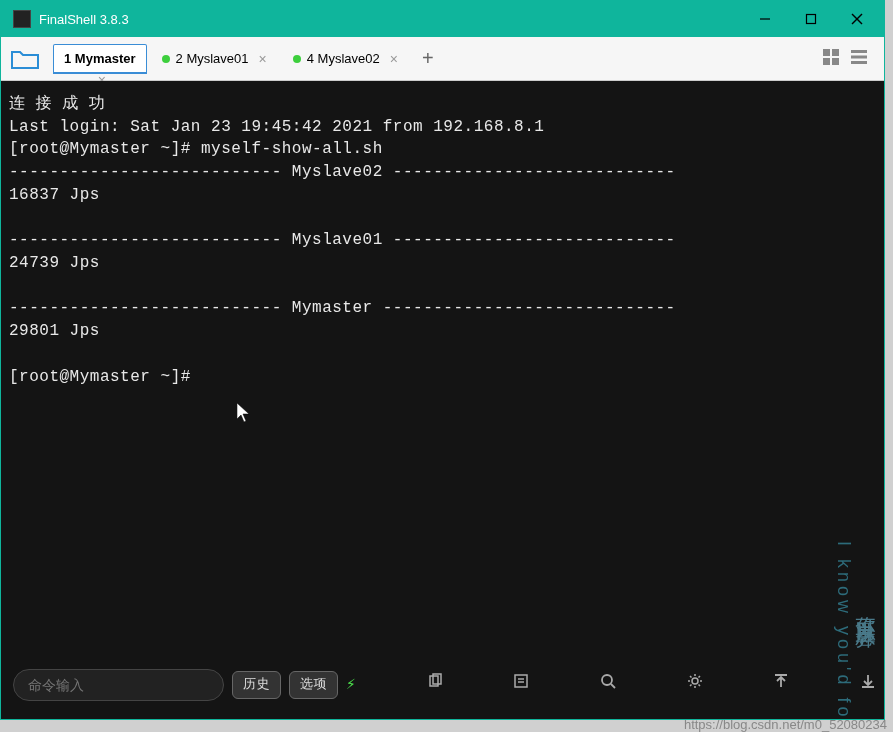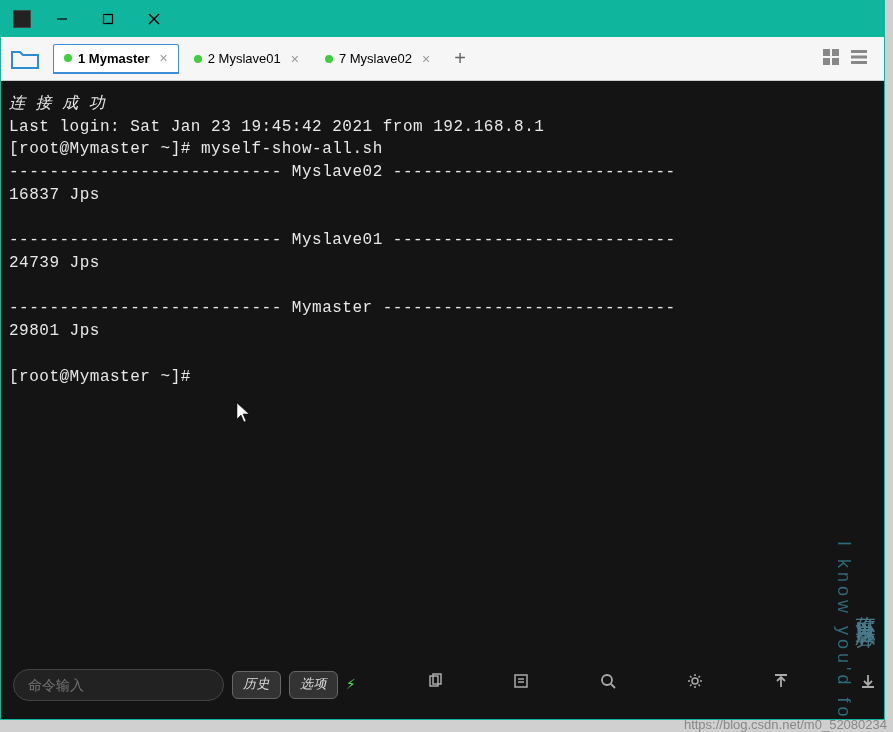--- a/index.html
+++ b/index.html
@@ -37,6 +37,7 @@
 
   <div class="titlebar">
     <div class="title-icon"></div>
+    <div class="title-text">FinalShell 3.8.3</div>
     <div class="win-btn">
       <svg width="12" height="12" viewBox="0 0 12 12">
           <line x1="1" y1="6" x2="11" y2="6" stroke="#000" stroke-width="1.2"></line>

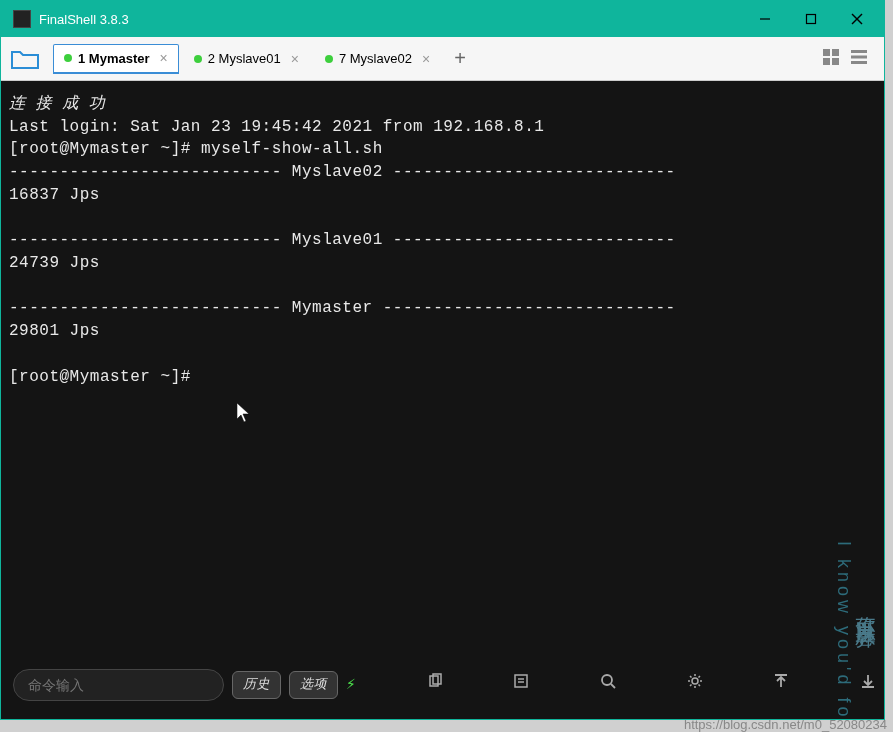--- a/index.html
+++ b/index.html
@@ -12,7 +12,7 @@
     .tabbar { height: 44px; background: #f6f6f6; border-bottom: 1px solid #ccc; display: flex; align-items: center; padding: 0 6px; gap: 4px; }
     .folder-icon { width: 36px; height: 30px; display: flex; align-items: center; justify-content: center; margin-right: 6px; }
     .tab { height: 30px; display: flex; align-items: center; padding: 0 10px; background: #f6f6f6; border: 1px solid transparent; border-radius: 2px 2px 0 0; gap: 6px; cursor: pointer; font-size: 13px; }
-    .tab.active { background: #fff; border: 1px solid #3a8dd6; border-bottom: 2px solid #3a8dd6; }
+    .tab.active { background: #fff; border: 1px solid #3a8dd6; border-bottom: 2px solid #3a8dd6; flex-direction: column; }
     .dot { width: 8px; height: 8px; border-radius: 50%; background: #3dcf3d; display: inline-block; }
     .tab-close { color: #999; font-size: 14px; margin-left: 4px; }
     .tab-add { width: 30px; height: 30px; font-size: 20px; color: #666; display: flex; align-items: center; justify-content: center; cursor: pointer; }

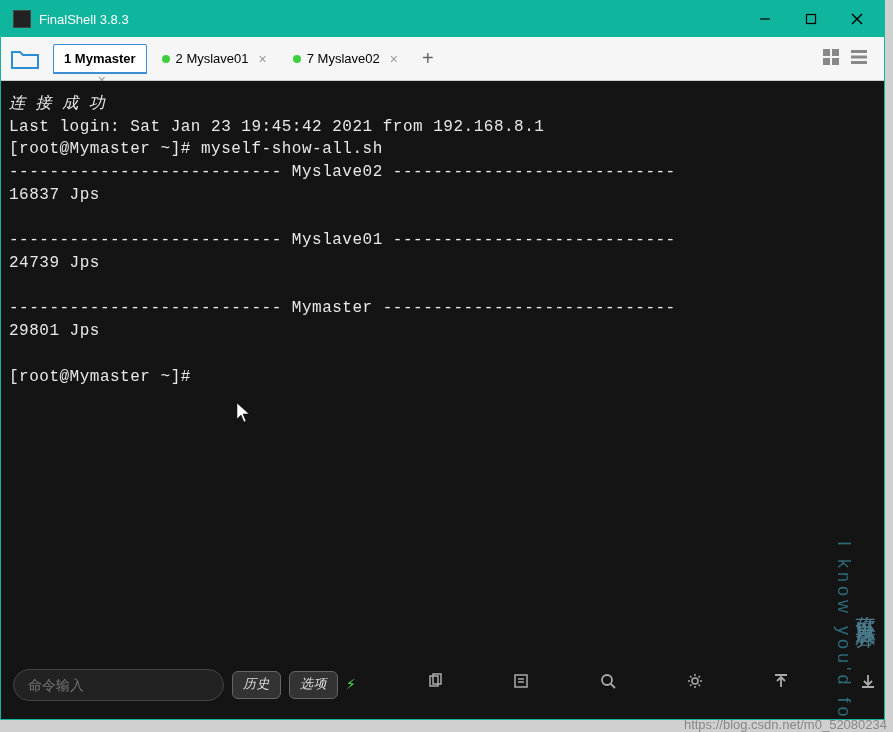--- a/index.html
+++ b/index.html
@@ -74,7 +74,7 @@
     </div>
     <div class="tab">
       <span class="dot"></span>
-      <span>7 Myslave02</span>
+      <span>4 Myslave02</span>
       <span class="tab-close">×</span>
     </div>
     <div class="tab-add">+</div>

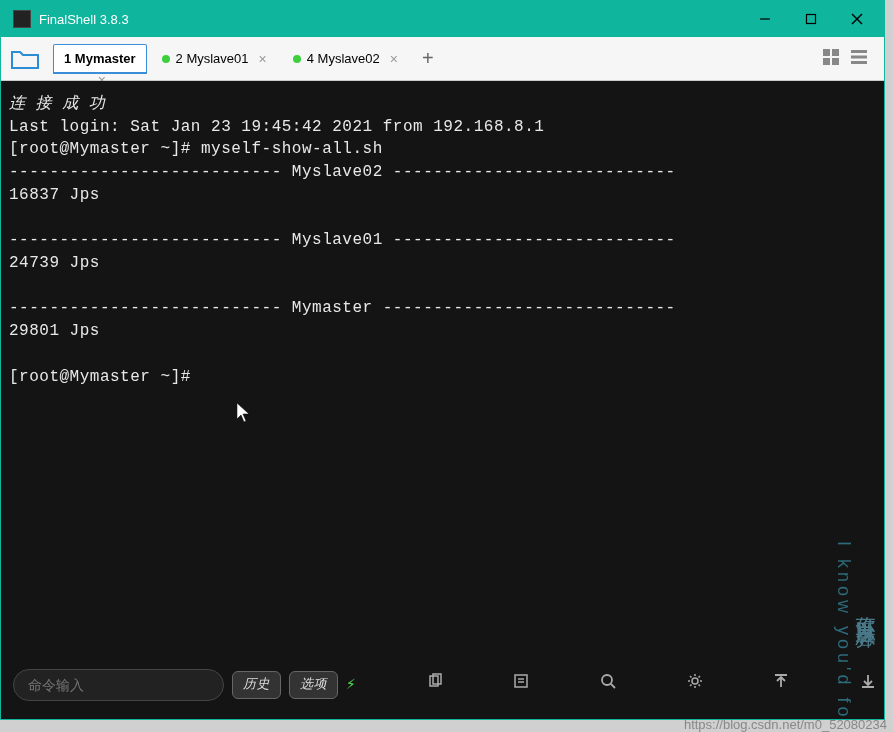--- a/index.html
+++ b/index.html
@@ -19,7 +19,7 @@
     .tabbar-spacer { flex: 1; }
     .tabbar-right { display: flex; gap: 10px; padding-right: 10px; color: #666; }
     .terminal { flex: 1; background: #141414; color: #e8e8e8; font-family: "Consolas", "Courier New", monospace; font-size: 16px; line-height: 1.42; padding: 12px 8px 8px 8px; white-space: pre; overflow: hidden; letter-spacing: 0.5px; position: relative; }
-    .term-conn { font-style: italic; }
+    .term-conn { }
     .cursor-arrow { position: absolute; left: 236px; top: 322px; color: #fff; font-size: 18px; }
     .bottombar { position: absolute; bottom: 16px; left: 12px; right: 12px; height: 36px; display: flex; align-items: center; gap: 8px; }
     .cmd-input { flex: 1; height: 32px; background: #222; border: 1px solid #444; border-radius: 16px; color: #aaa; font-size: 14px; padding: 14px 14px; outline: none; }

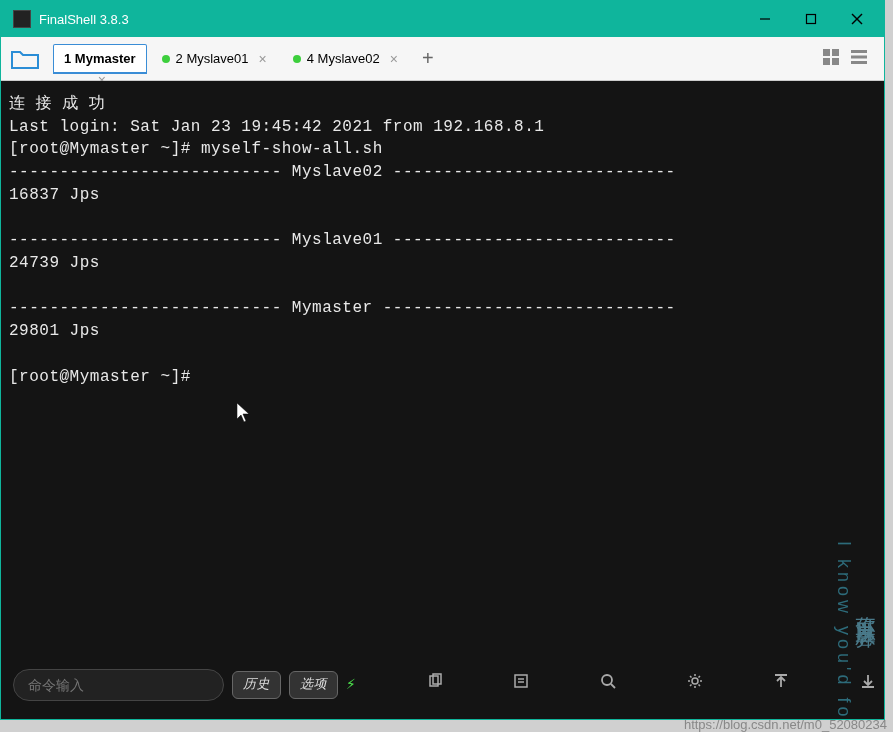--- a/index.html
+++ b/index.html
@@ -23,7 +23,7 @@
     .cursor-arrow { position: absolute; left: 236px; top: 322px; color: #fff; font-size: 18px; }
     .bottombar { position: absolute; bottom: 16px; left: 12px; right: 12px; height: 36px; display: flex; align-items: center; gap: 8px; }
     .cmd-input { flex: 1; height: 32px; background: #222; border: 1px solid #444; border-radius: 16px; color: #aaa; font-size: 14px; padding: 14px 14px; outline: none; }
-    .btn-pill { padding: 4px 10px; background: #333; border: 1px solid #666; border-radius: 6px; color: #ddd; font-size: 13px; cursor: pointer; font-style: italic; }
+    .btn-pill { padding: 4px 10px; background: #333; border: 1px solid #666; border-radius: 6px; color: #ddd; font-size: 13px; cursor: pointer; }
     .status-icons { display: flex; gap: 10px; align-items: center; color: #aaa; font-size: 16px; }
     .bolt { color: #4bdb4b; }
     .watermark1 { position: absolute; right: 28px; top: 460px; writing-mode: vertical-rl; color: #2d6b7a; font-size: 18px; letter-spacing: 4px; font-family: sans-serif; }

